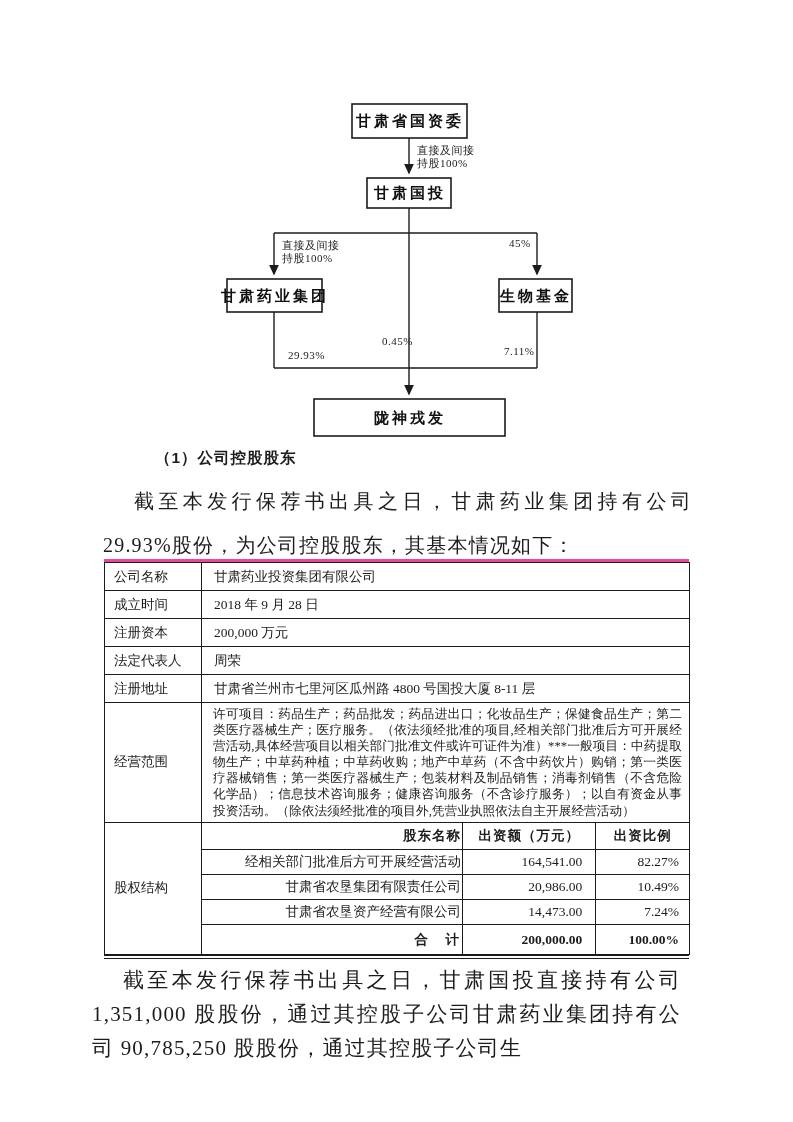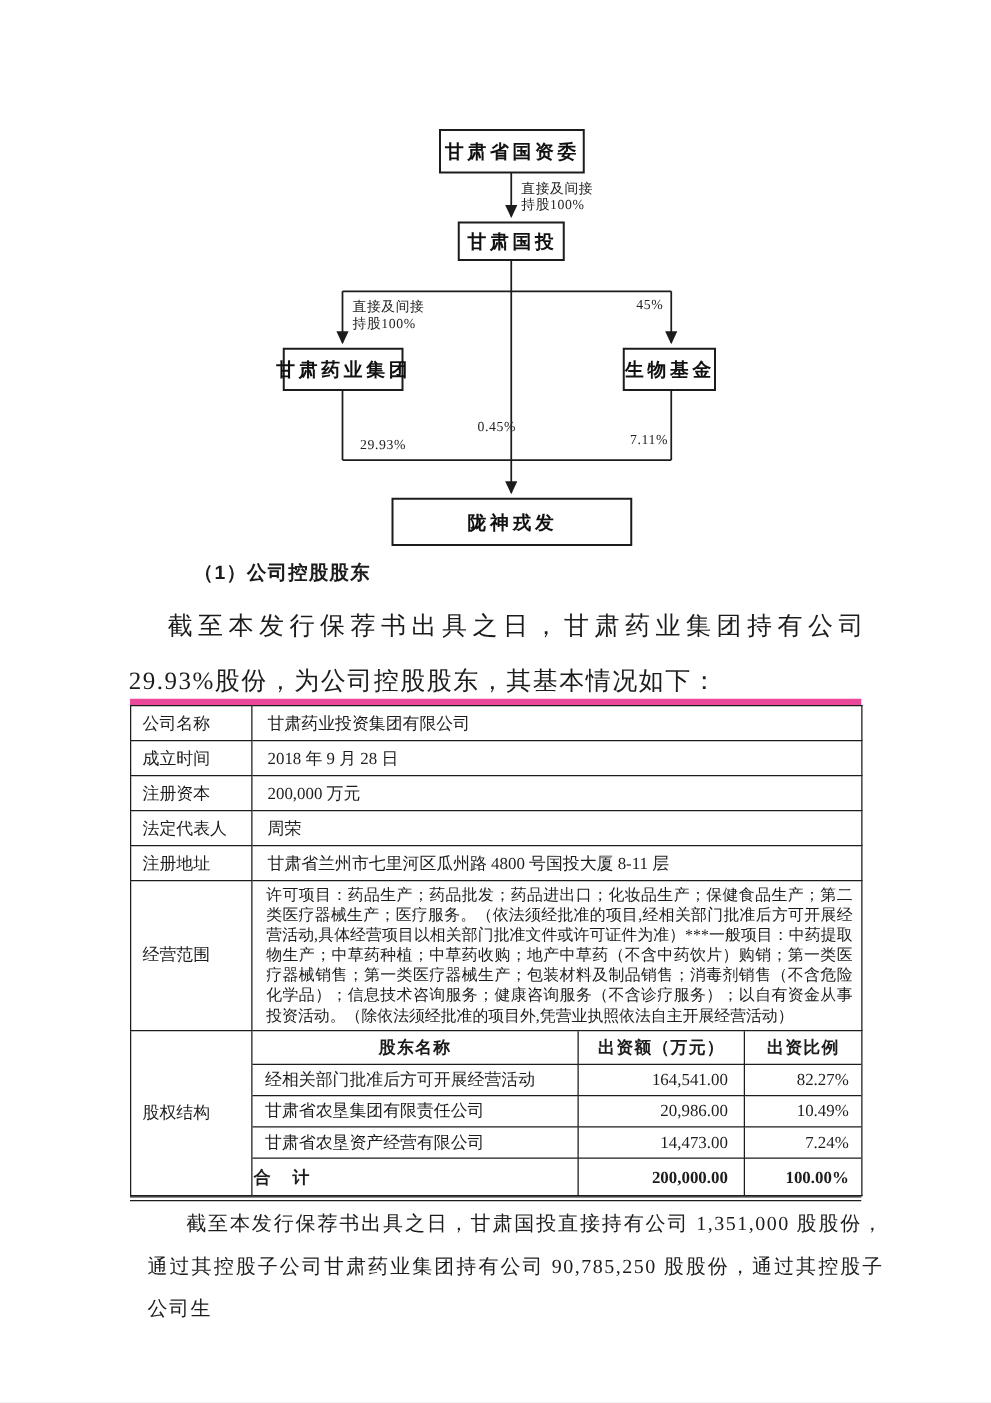--- a/index.html
+++ b/index.html
@@ -50,7 +50,7 @@
   
   .table-wrap {
     position:absolute; left:104px; top:559px; width:585px;
-    border-top:5px solid #ec4899; border-bottom:4px double #1c1c1c;
+    border-top:3px solid #ec4899; border-bottom:4px double #1c1c1c;
   }
   table { border-collapse:collapse; table-layout:fixed; }
   .info-table { width:100%; font-size:13.5px; }

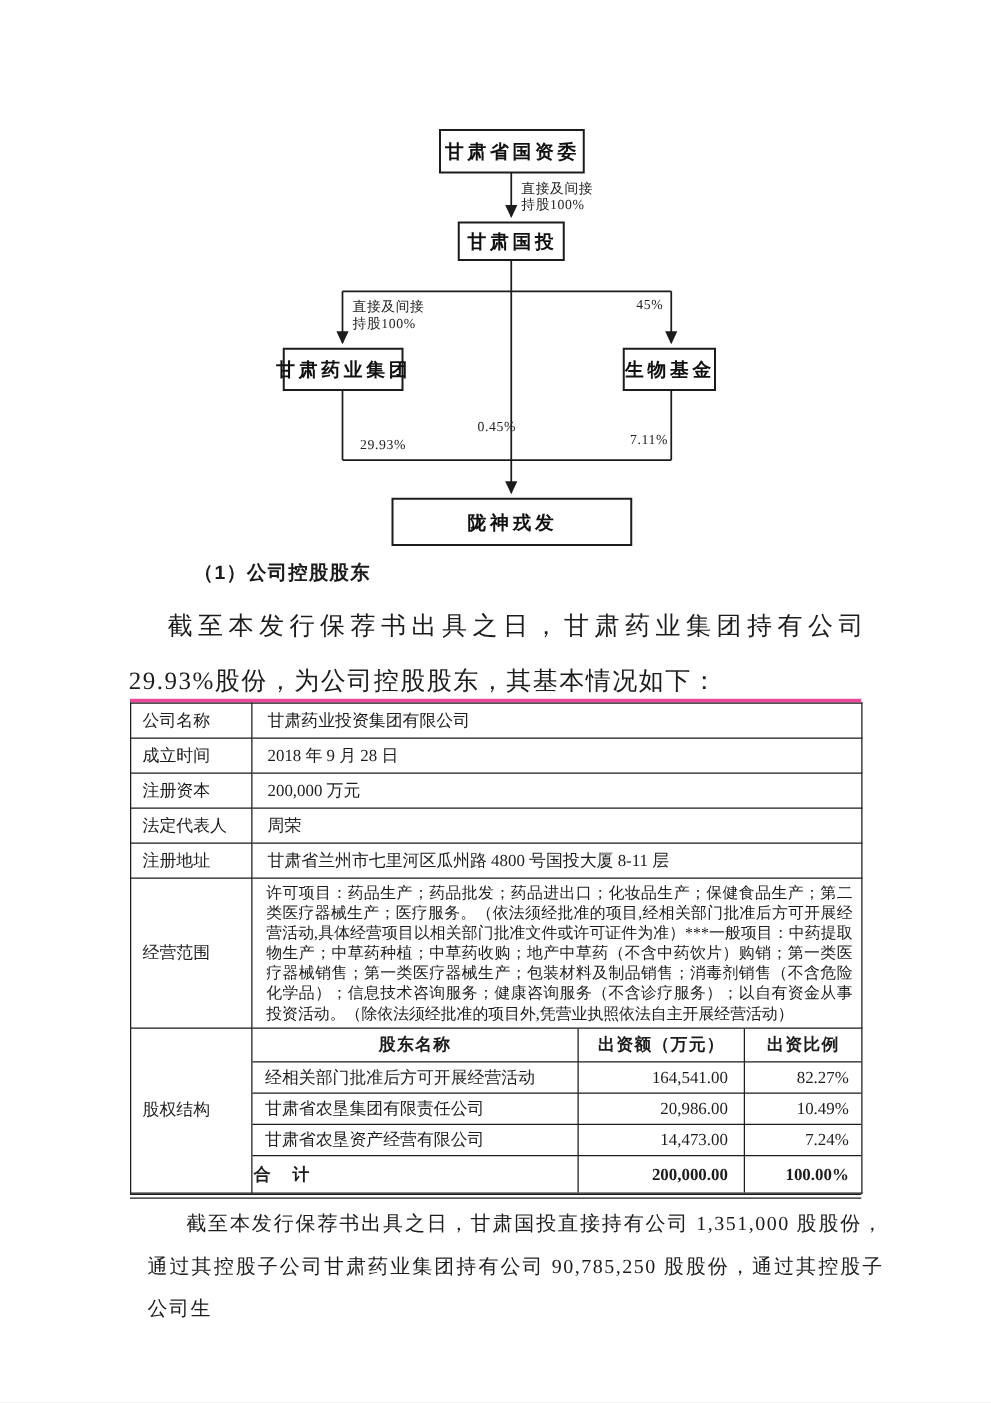--- a/index.html
+++ b/index.html
@@ -66,7 +66,7 @@
 
   .equity { width:100%; font-size:13.5px; }
   .equity td { border:1px solid #1c1c1c; }
-  .equity td:first-child { border-left:none; }
+  .equity td:first-child { border-left:none;text-align:right; }
   .equity td:last-child { border-right:none; }
   .equity tr:first-child td { border-top:none; }
   .equity tr:last-child td { border-bottom:none; }

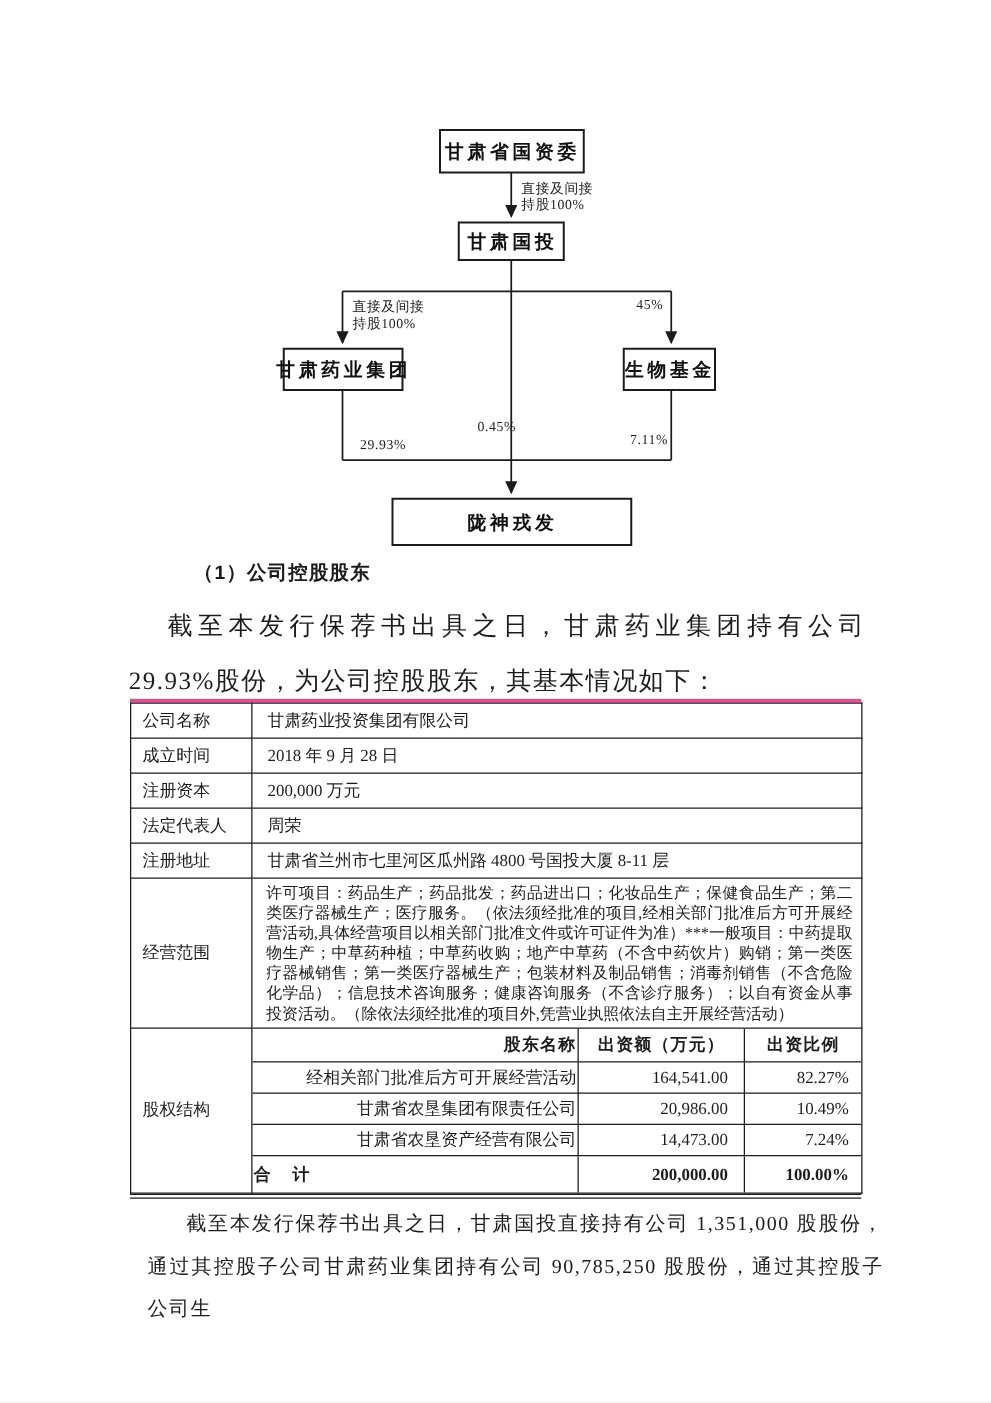--- a/index.html
+++ b/index.html
@@ -81,7 +81,7 @@
   .equity .pct  { text-align:right; padding-right:10px; }
   .equity tr.total td { font-weight:bold; height:27px; }
   .equity tr.total .tlbl {
-    text-align:left; font-family:"Liberation Sans","DejaVu Sans",sans-serif;
+    text-align:right; font-family:"Liberation Sans","DejaVu Sans",sans-serif;
     letter-spacing:2px;
   }
 </style>

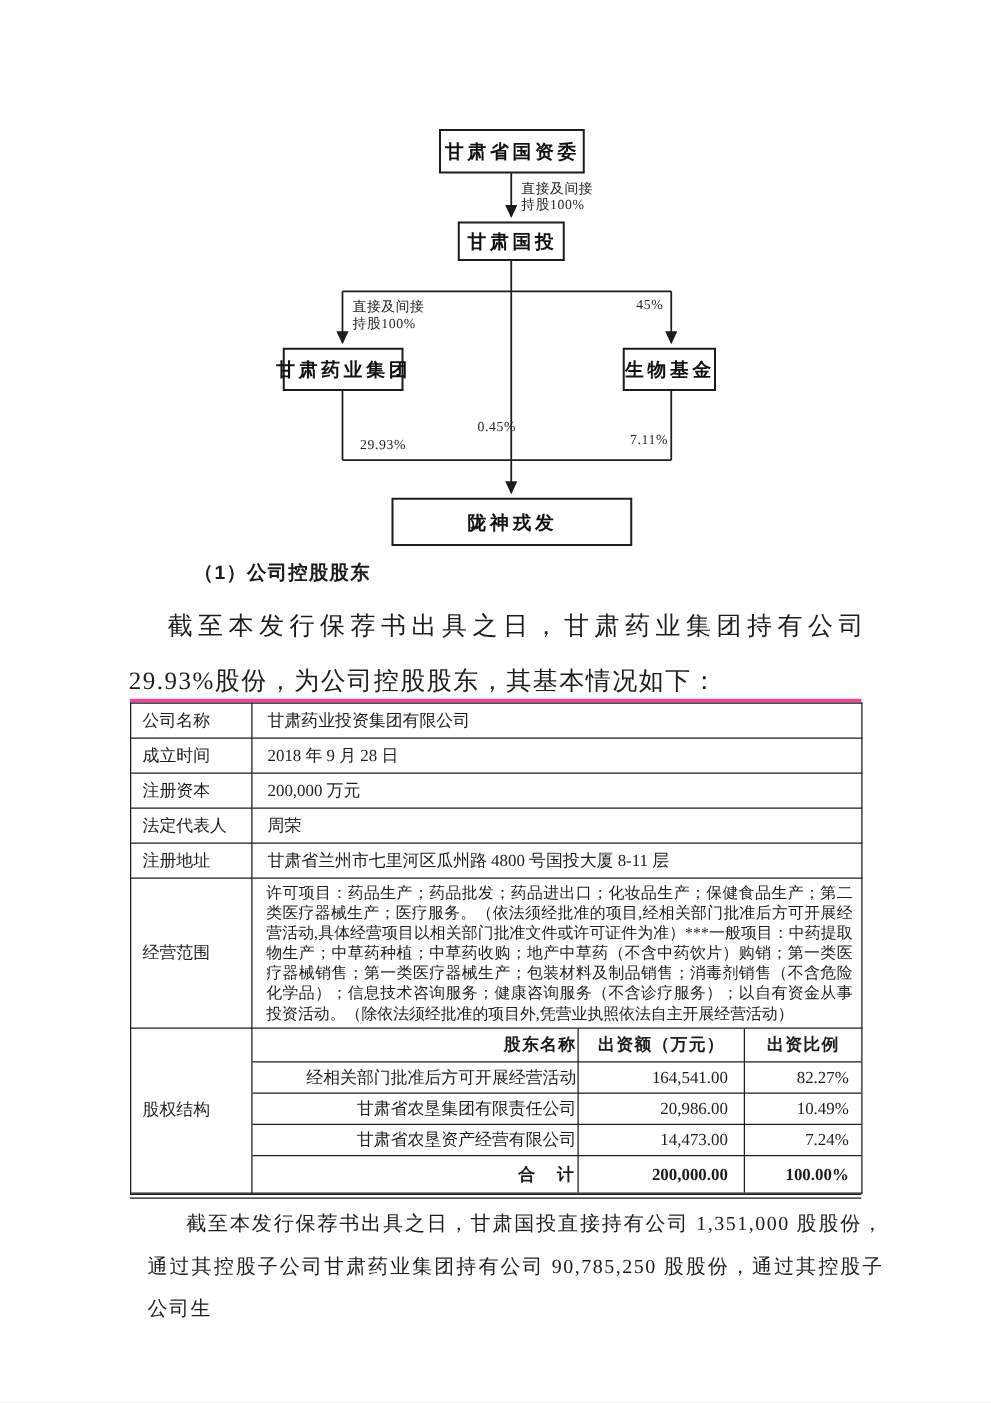--- a/index.html
+++ b/index.html
@@ -38,8 +38,8 @@
     text-indent:31px; letter-spacing:1.2px;
   }
   .closing {
-    position:absolute; left:118px; top:963px; width:589px;
-    font-size:16px; line-height:34px; text-align:justify;
+    position:absolute; left:92px; top:963px; width:589px;
+    font-size:21px; line-height:34px; text-align:justify;
     text-indent:31px; letter-spacing:1.2px;
   }
   .pagenum {

